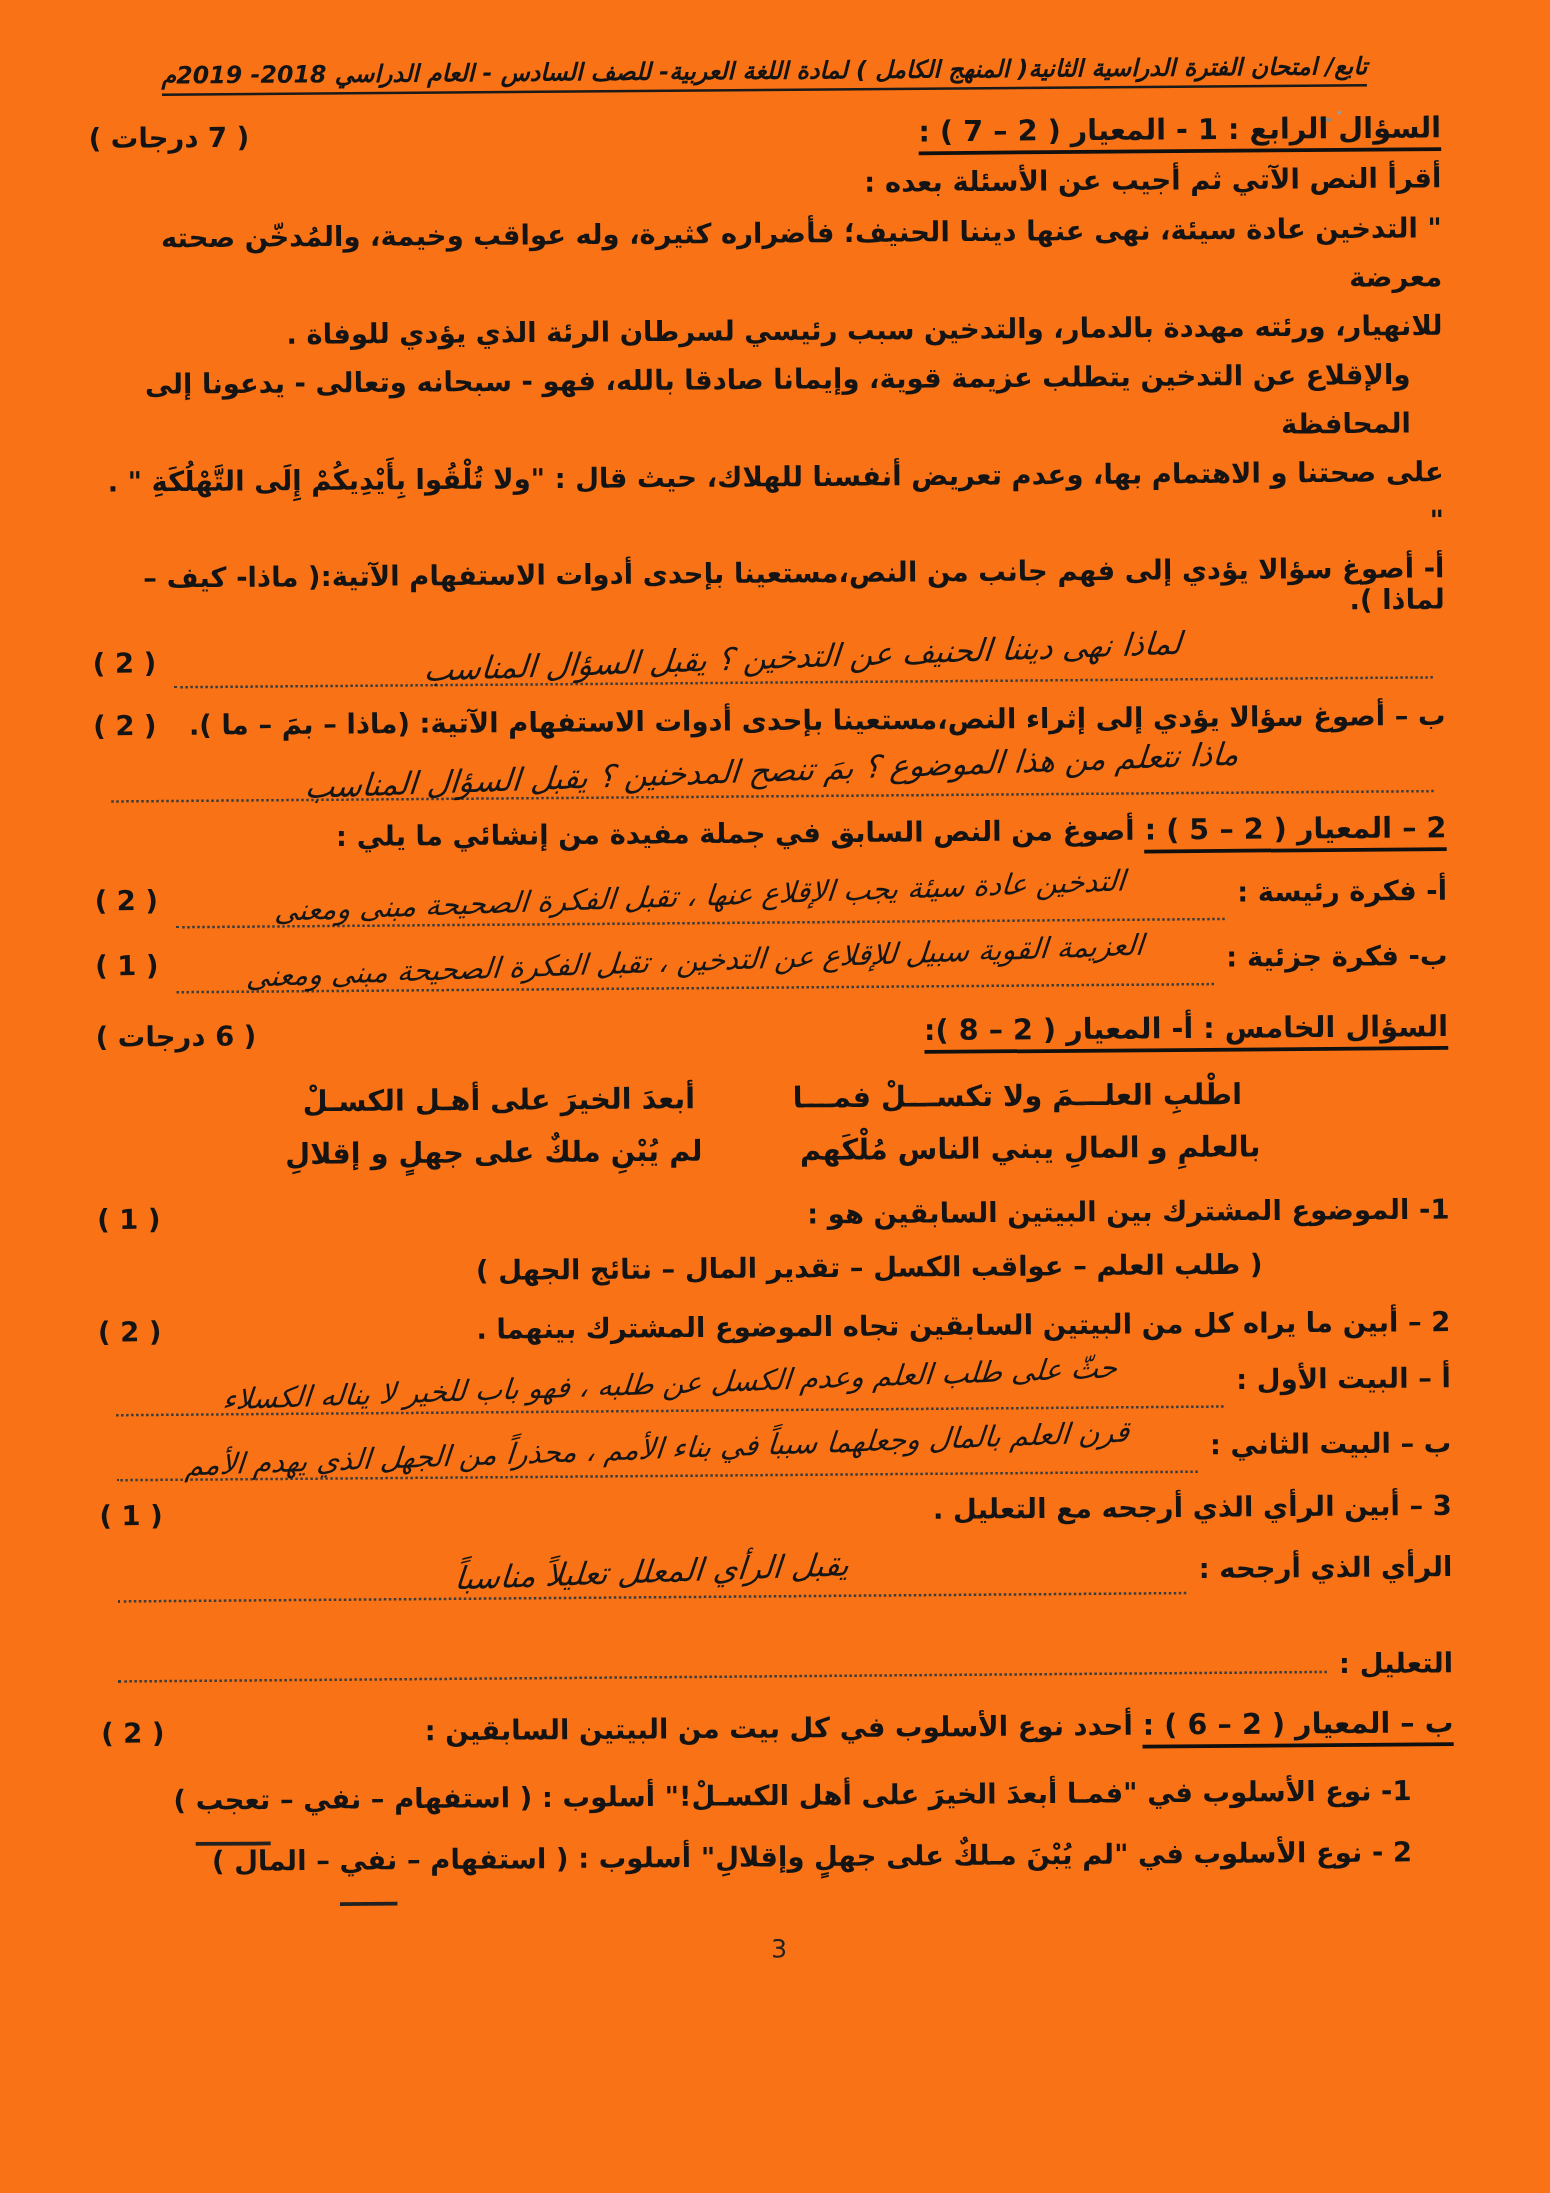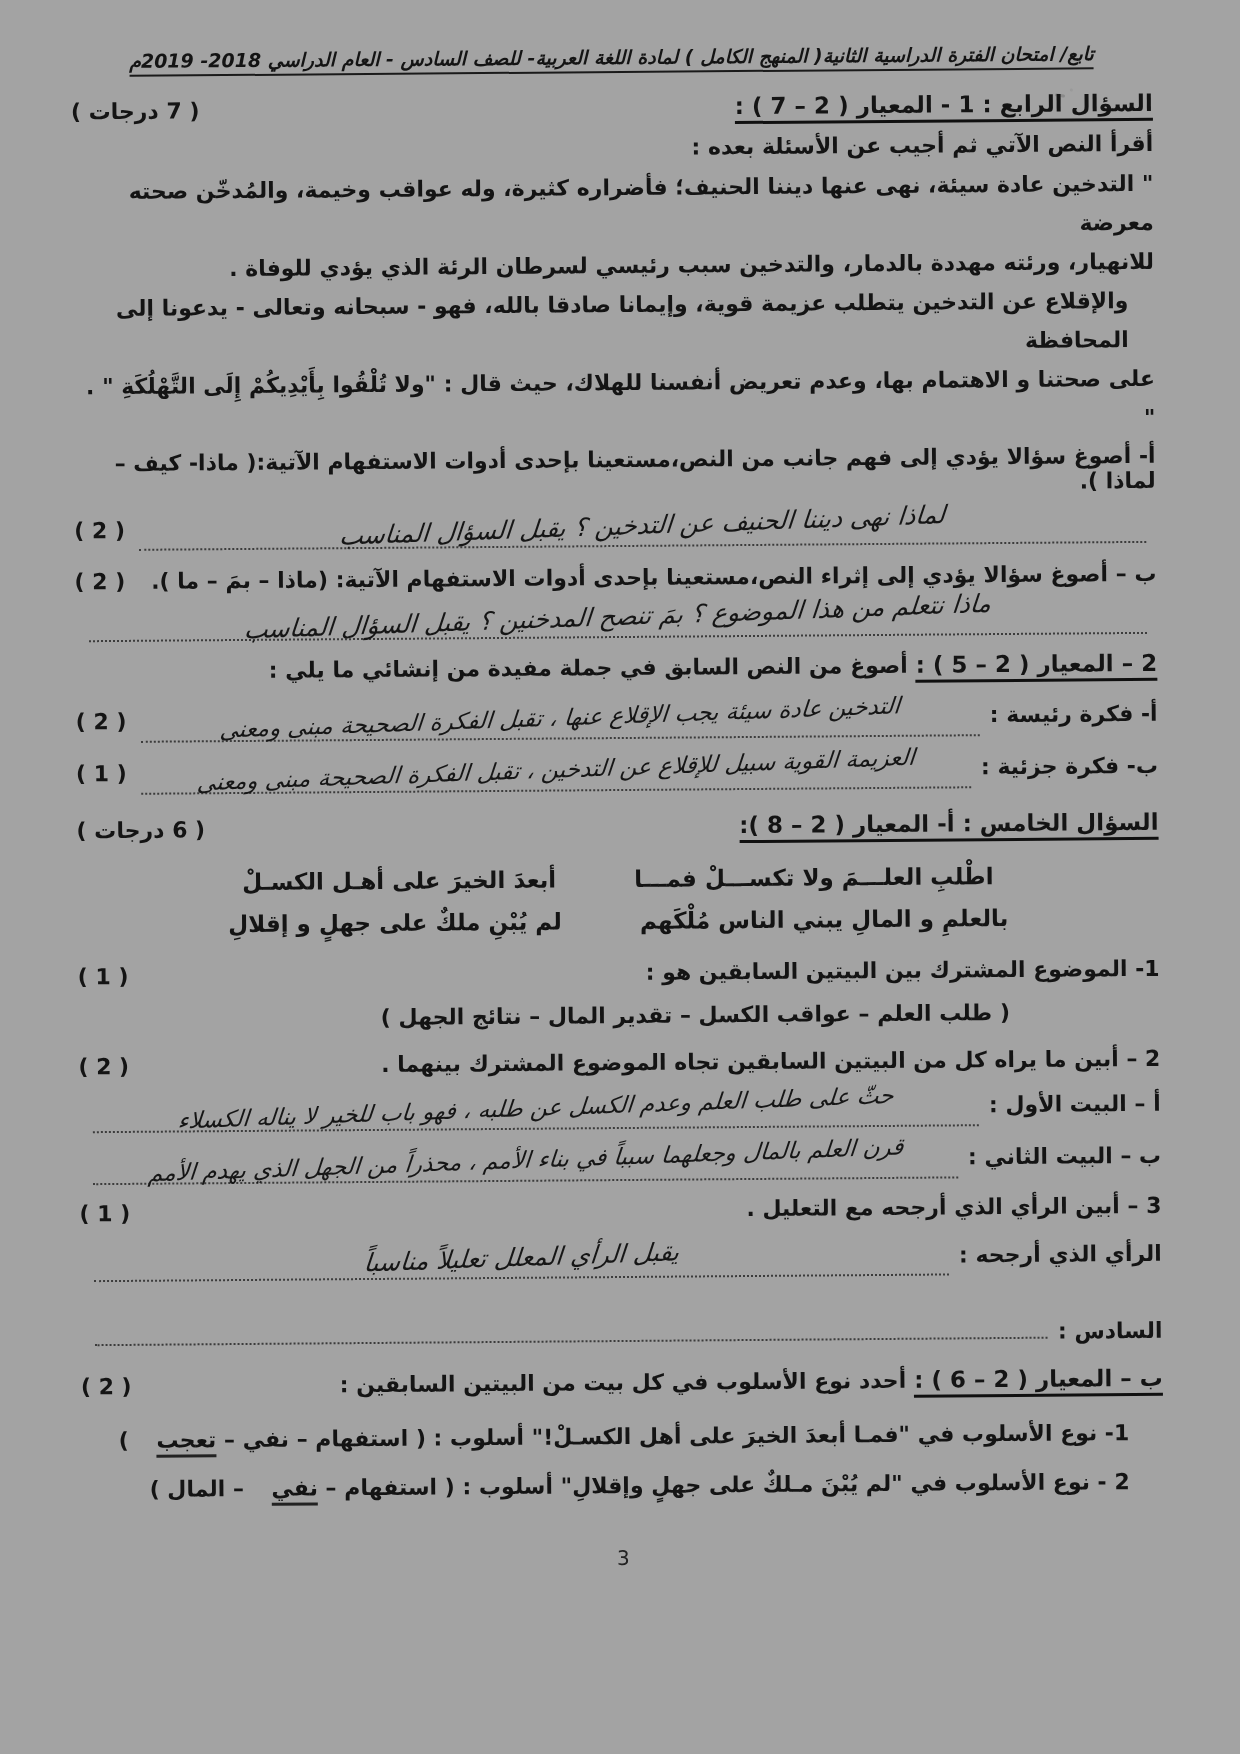--- a/index.html
+++ b/index.html
@@ -7,7 +7,7 @@
     position:relative;
     width:1240px;height:1754px;
     margin:0 auto;
-    background:#a3a3a3;
+    background:#f97316;
     font-family:"DejaVu Sans",sans-serif;
     color:#141414;
     overflow:hidden;

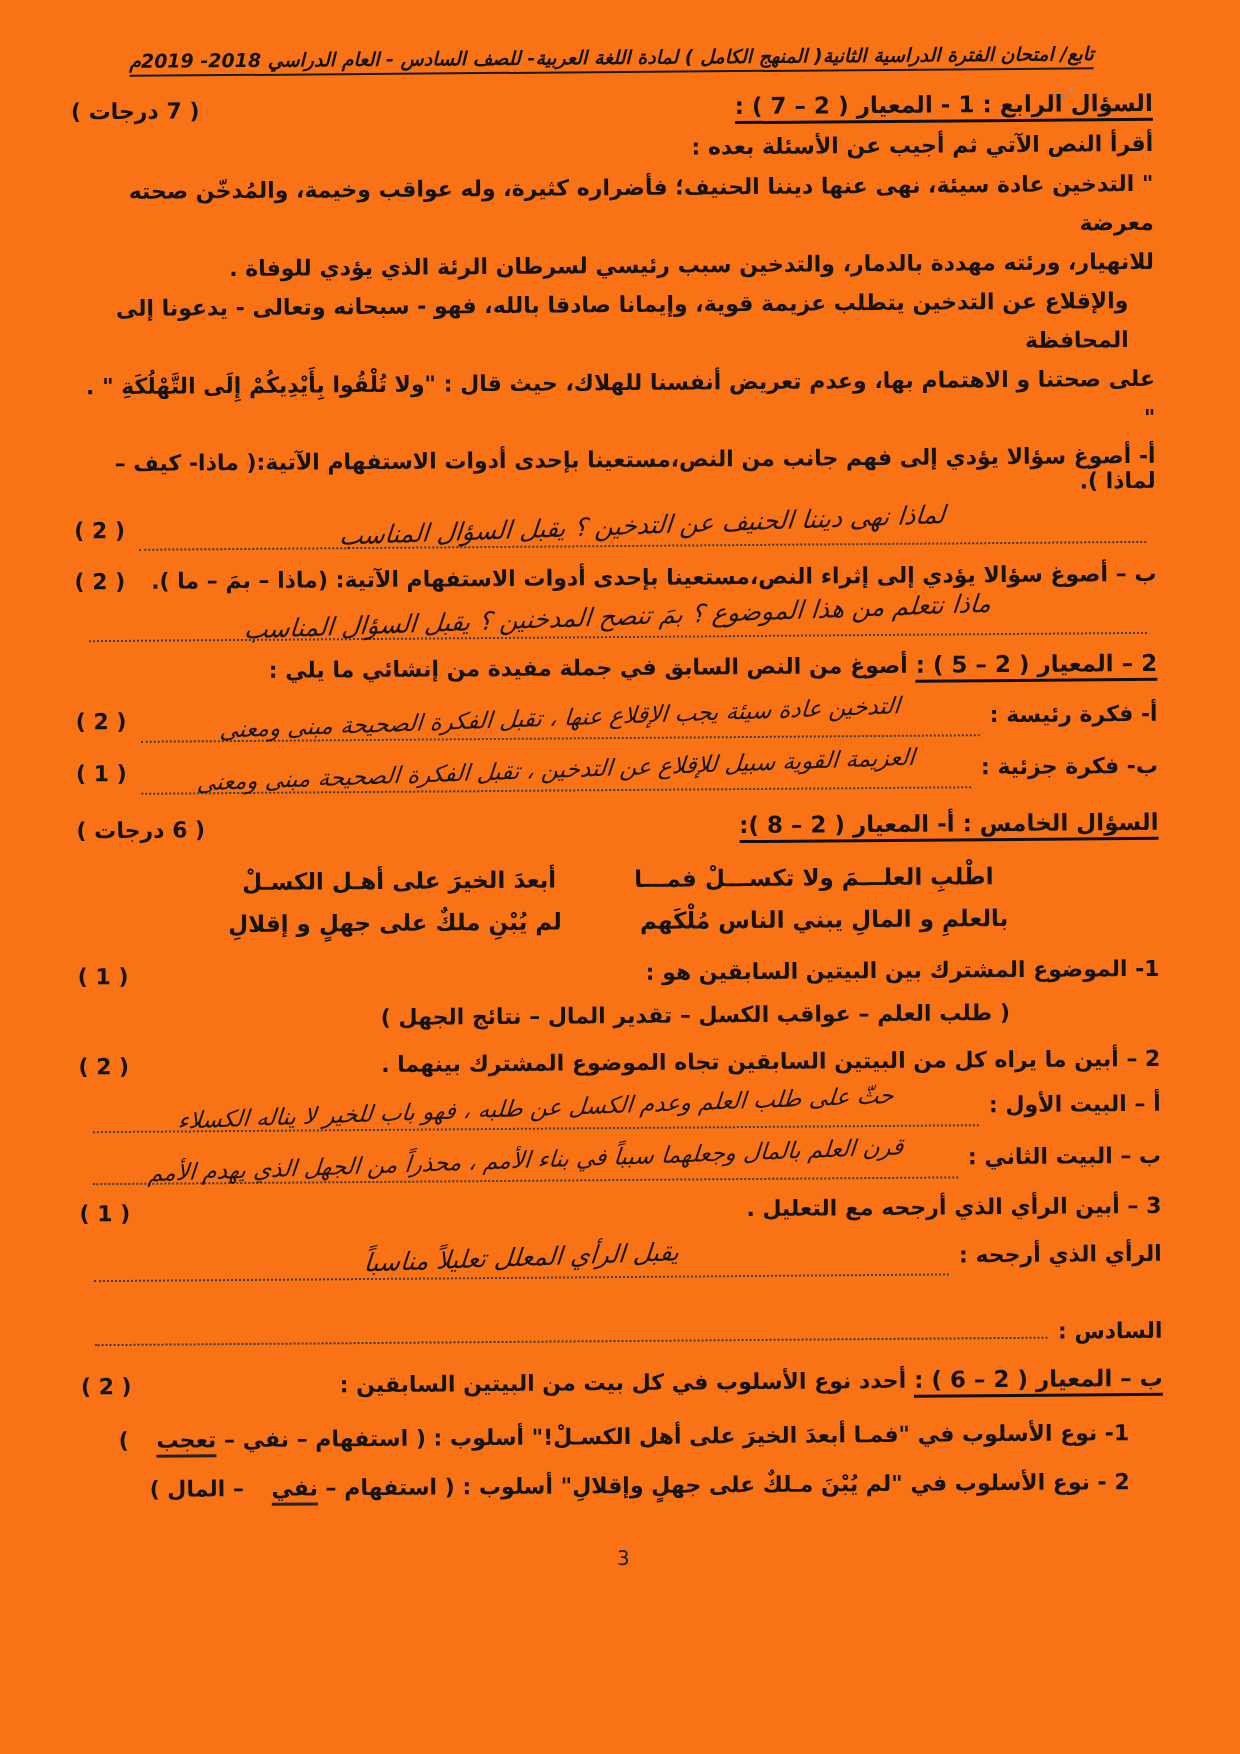--- a/index.html
+++ b/index.html
@@ -188,7 +188,7 @@
     </div>
 
     <div class="row mt30">
-      <span class="t">السادس :</span>
+      <span class="t">التعليل :</span>
       <div class="dotline"></div>
     </div>
 

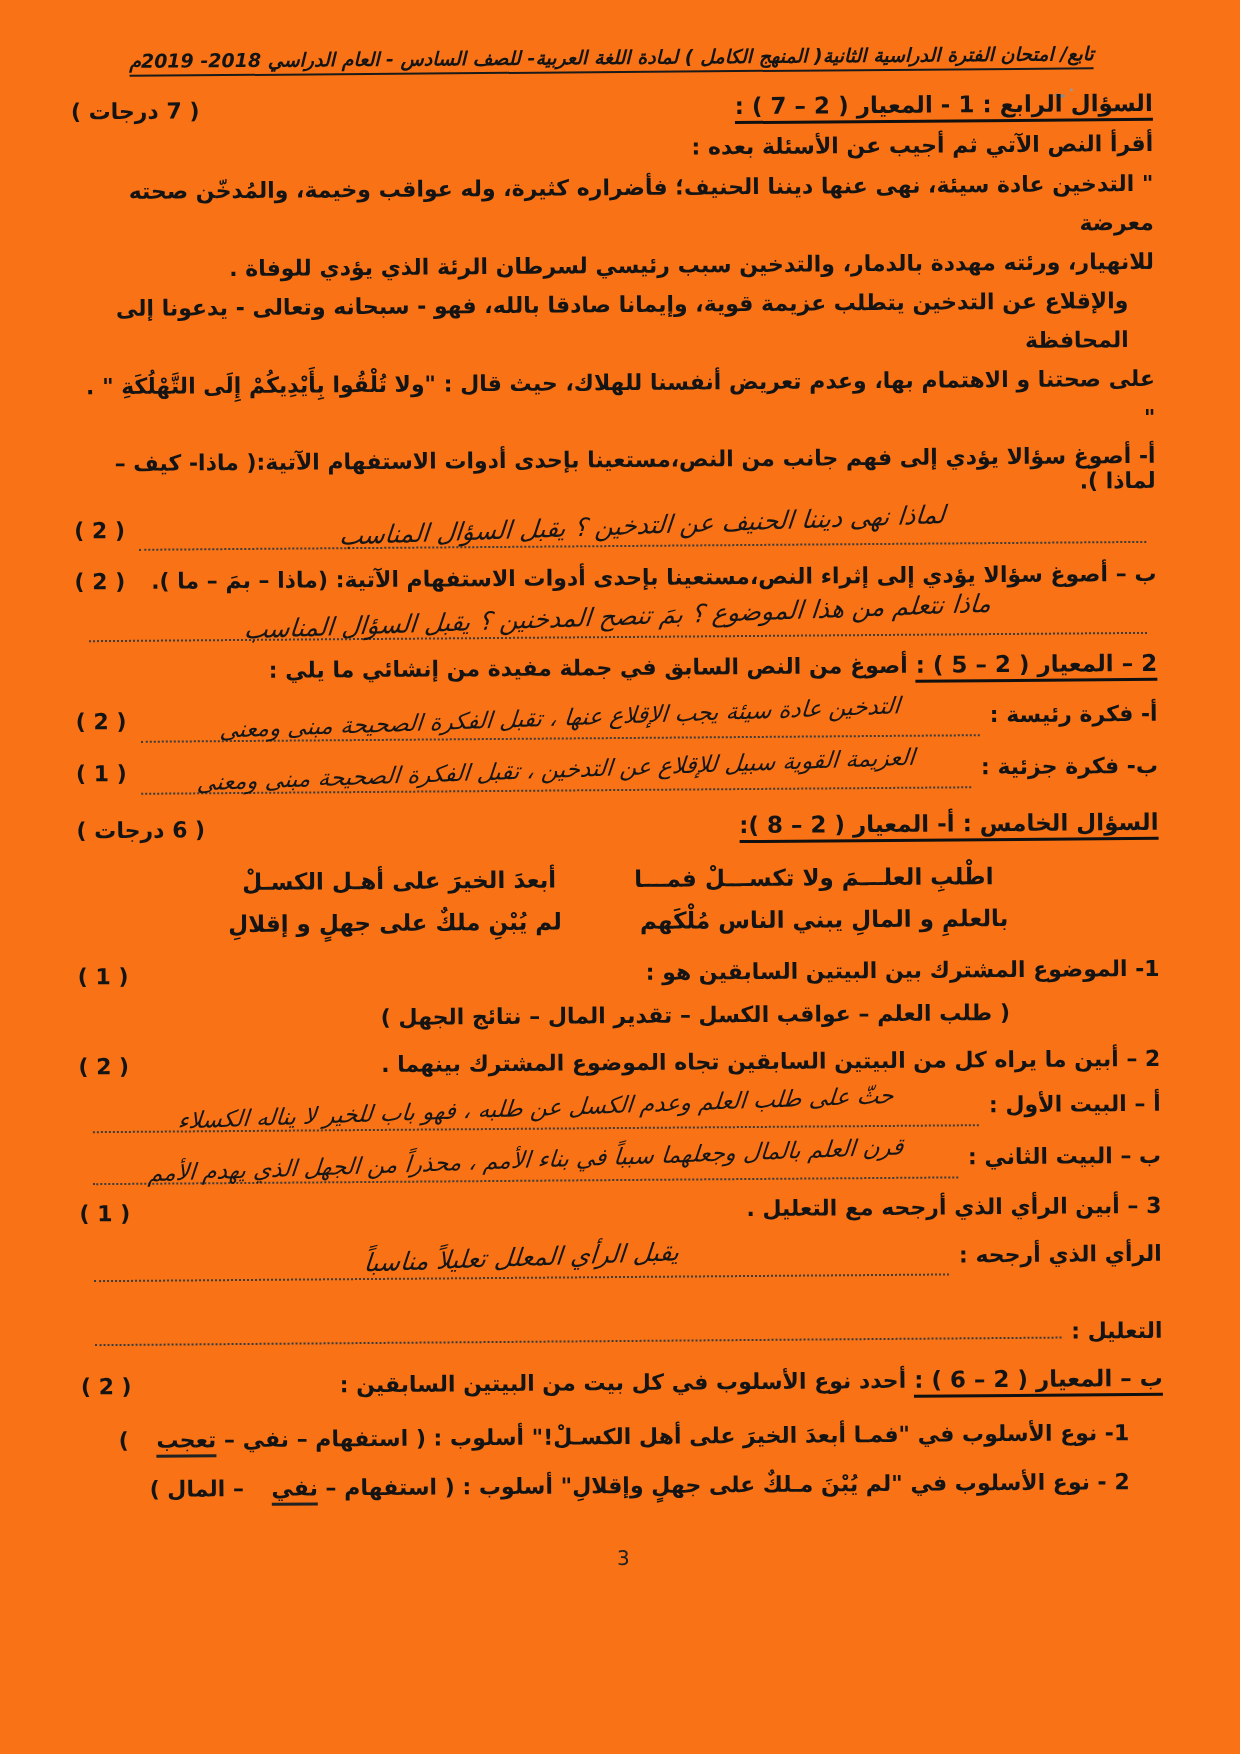--- a/index.html
+++ b/index.html
@@ -51,7 +51,7 @@
   .hemistich{font-weight:bold;font-size:23px;white-space:nowrap;}
   .choices{font-weight:bold;font-size:22px;margin-top:18px;padding-right:150px;}
   .stline{margin-top:24px;padding-right:34px;font-weight:bold;font-size:22px;}
-  .ansu{border-bottom:3px solid #222;padding-bottom:2px;margin-left:20px;}
+  .ansu{border-bottom:3px solid #222;padding-bottom:20px;}
   .quote-b{font-weight:bold;}
   .pageno{
     text-align:center;font-size:20px;color:#222;margin-top:48px;

